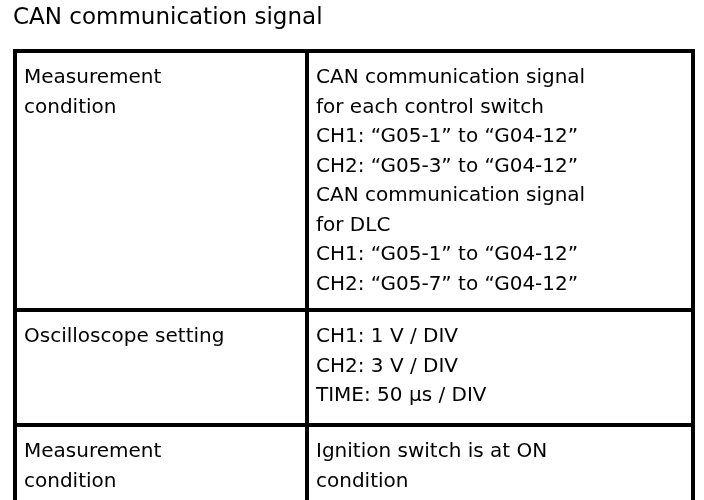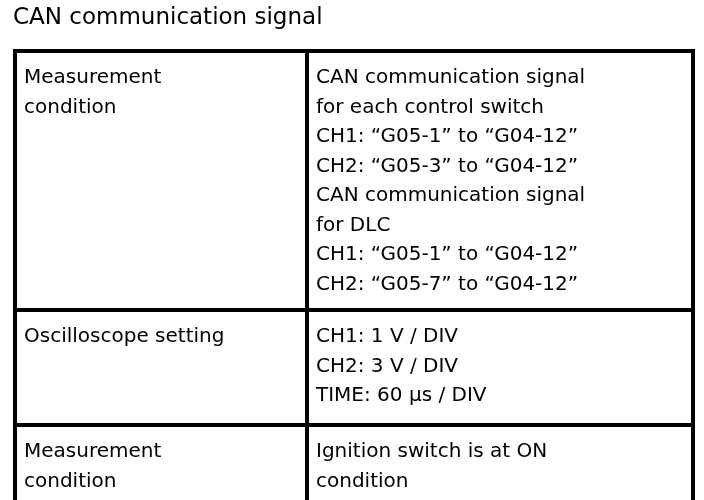--- a/index.html
+++ b/index.html
@@ -108,7 +108,7 @@
           <div class="cell-inner">
             <div class="line">CH1: 1 V / DIV</div>
             <div class="line">CH2: 3 V / DIV</div>
-            <div class="line">TIME: 60 µs / DIV</div>
+            <div class="line">TIME: 50 µs / DIV</div>
           </div>
         </td>
       </tr>

